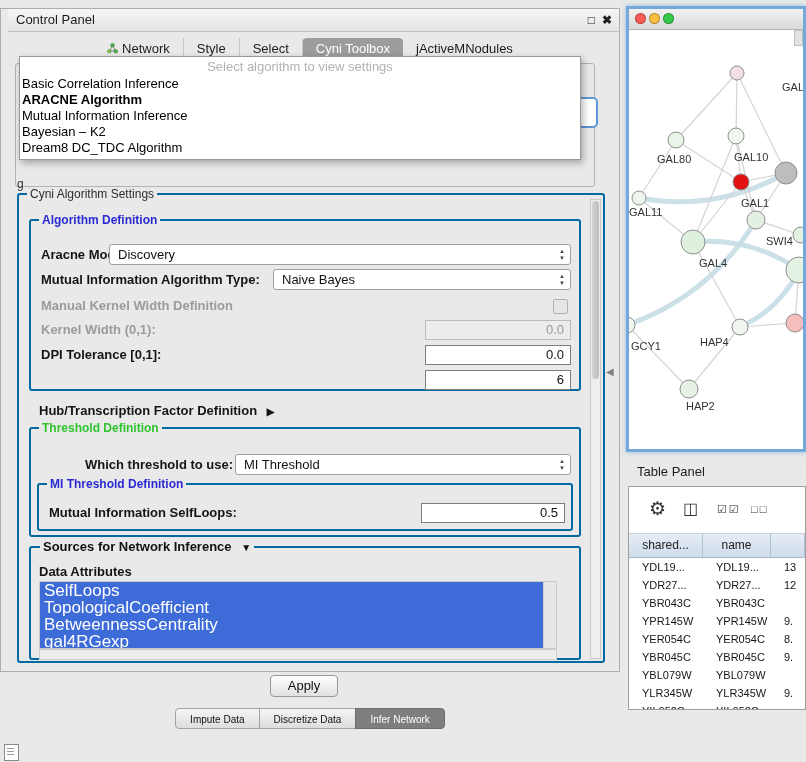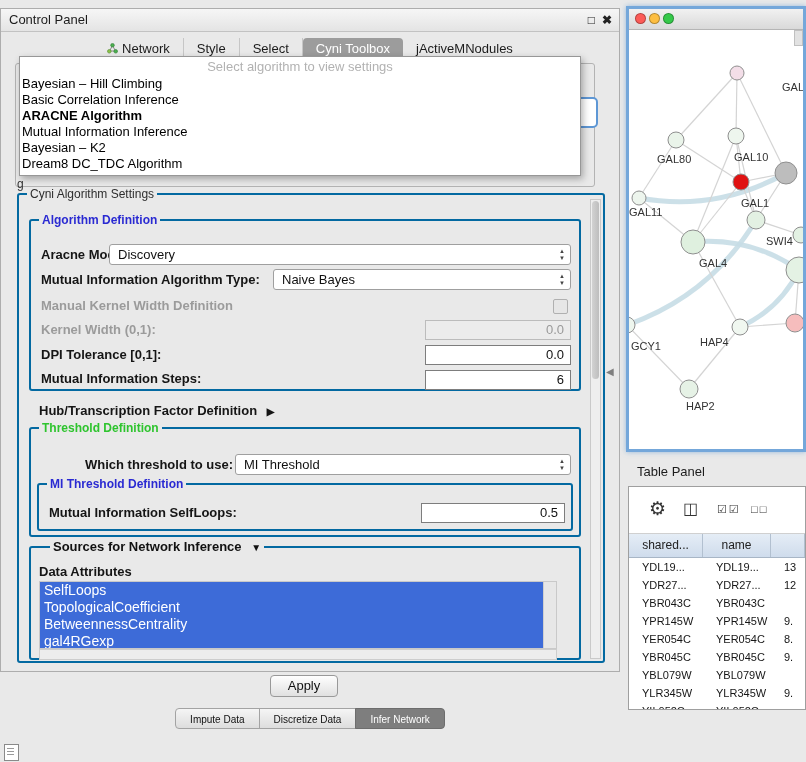--- a/index.html
+++ b/index.html
@@ -6,7 +6,7 @@
   body{font-family:"Liberation Sans",sans-serif;}
   .page{position:relative;width:806px;height:762px;background:#e9e9e9;overflow:hidden;font-size:13px;color:#111;}
   
-  .cp{position:absolute;left:0;top:8px;width:620px;height:664px;background:#e9e9e9;border:1px solid #adadad;box-sizing:border-box;}
+  .cp{position:absolute;left:0;top:8px;width:620px;height:664px;background:#e9e9e9;border:1px solid #adadad;box-sizing:border-box;padding-left:7px;}
   .cp-titlebar{position:relative;height:22px;background:linear-gradient(#f6f6f6,#e4e4e4);border-bottom:1px solid #c2c2c2;}
   .cp-title{line-height:22px;padding-left:8px;color:#1c1c1c;display:inline-block;}
   .wicon{position:absolute;top:0;line-height:22px;font-size:12px;color:#222;}

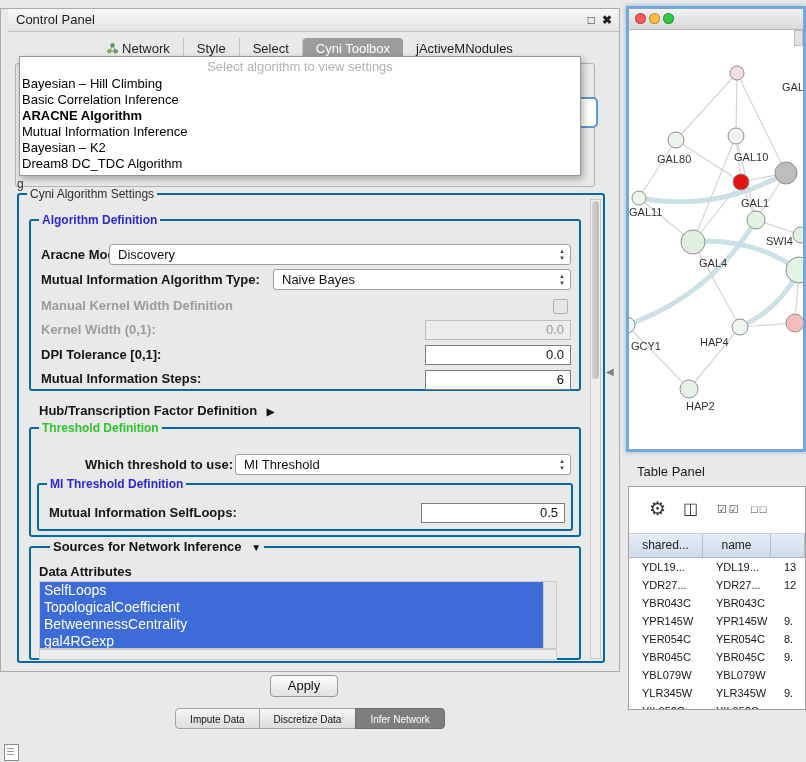--- a/index.html
+++ b/index.html
@@ -102,7 +102,6 @@
     <div class="popup">
       <div class="popup-placeholder">Select algorithm to view settings</div>
       <div>
-          <div class="popup-item">Bayesian – Hill Climbing</div>
           <div class="popup-item">Basic Correlation Inference</div>
           <div class="popup-item bold">ARACNE Algorithm</div>
           <div class="popup-item">Mutual Information Inference</div>

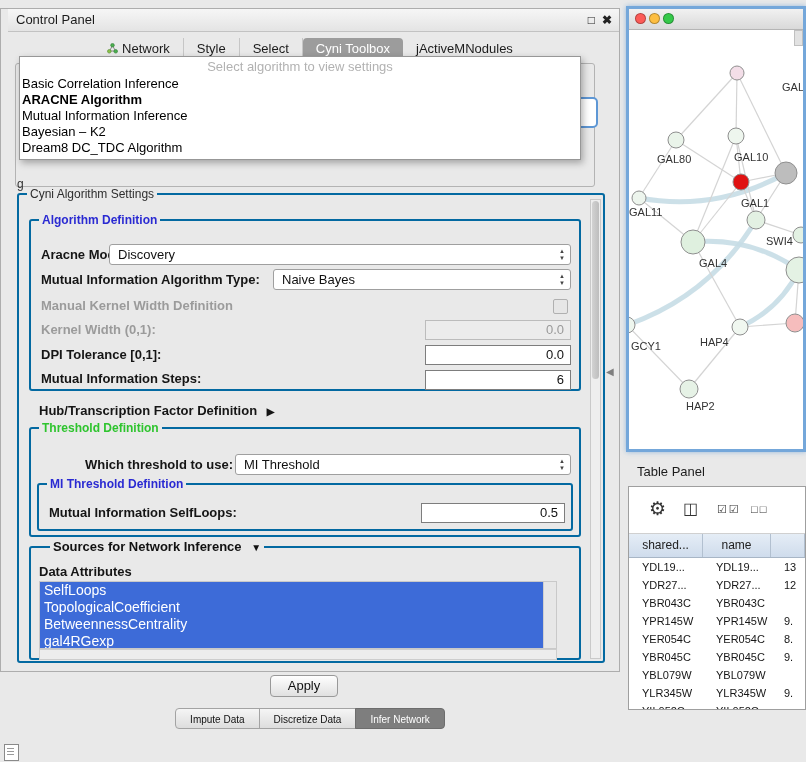--- a/index.html
+++ b/index.html
@@ -148,7 +148,6 @@
     <span class="lbl" style="left:40px;top:336px">DPI Tolerance [0,1]:</span>
     <div class="field" style="left:424px;top:336px;width:146px">0.0</div>
 
-    <span class="lbl" style="left:40px;top:360px">Mutual Information Steps:</span>
     <div class="field" style="left:424px;top:361px;width:146px">6</div>
 
     <div class="lbl" style="left:38px;top:392px">

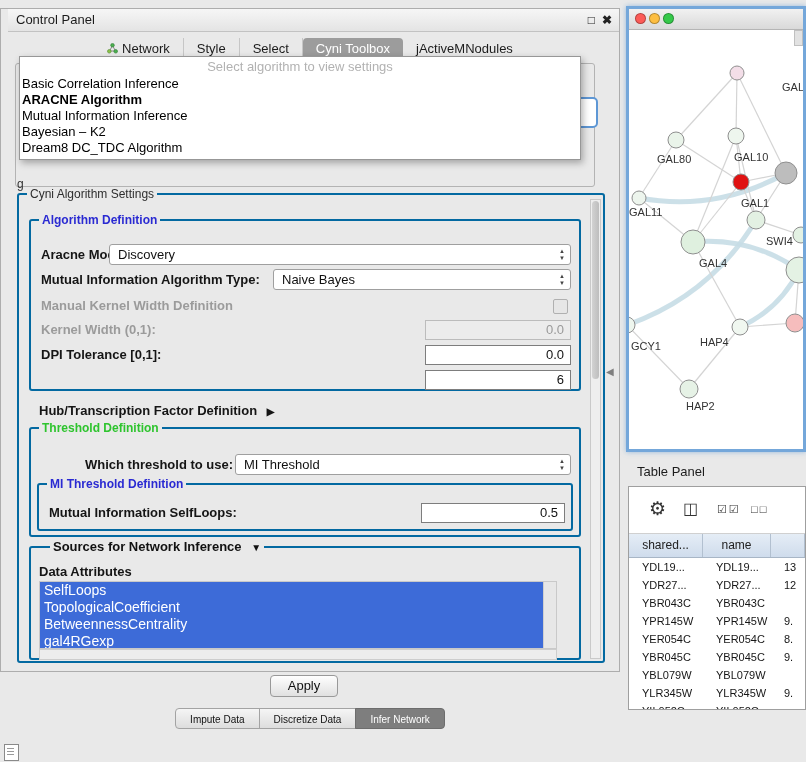--- a/index.html
+++ b/index.html
@@ -174,7 +174,7 @@
     <div class="field" style="left:420px;top:494px;width:144px">0.5</div>
 
     <div class="groupbox" style="left:28px;top:537px;width:552px;height:114px">
-      <span class="gtitle big" style="left:19px">
+      <span class="gtitle big" style="left:9px">
         <span>Sources for Network Inference</span>
         <span class="tri">▼</span>
       </span>

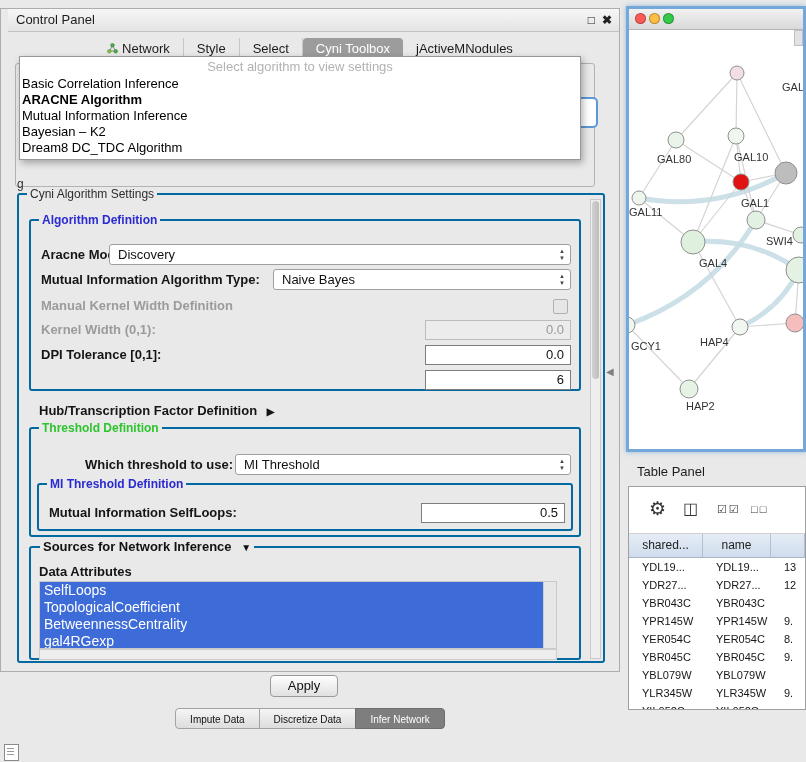--- a/index.html
+++ b/index.html
@@ -40,7 +40,7 @@
   .vscroll{position:absolute;left:589px;top:190px;width:11px;height:460px;background:#eee;border:1px solid #c9c9c9;box-sizing:border-box;}
   .vthumb{margin:1px;height:178px;background:linear-gradient(90deg,#d2d2d2,#bdbdbd);border-radius:5px;}
   .attr-list{position:absolute;left:38px;top:572px;width:518px;height:68px;background:#fff;border:1px solid #c9c9c9;box-sizing:border-box;overflow:hidden;}
-  .attr-item{height:17px;line-height:17px;color:#fff;padding-left:4px;font-size:14px;width:502px;}
+  .attr-item{height:17px;line-height:17px;color:#fff;padding-left:4px;font-size:17px;width:502px;}
   .attr-vsb{position:absolute;right:0;top:0;width:12px;height:100%;background:#e7e7e7;border-left:1px solid #cfcfcf;}
   .hsb{position:absolute;left:38px;top:640px;width:518px;height:11px;background:#ededed;border:1px solid #cdcdcd;box-sizing:border-box;}
   .applybtn{position:absolute;left:269px;top:666px;width:68px;height:22px;background:linear-gradient(#fefefe,#e0e0e0);border:1px solid #999;border-radius:4px;text-align:center;line-height:20px;font-size:13px;box-sizing:border-box;}

